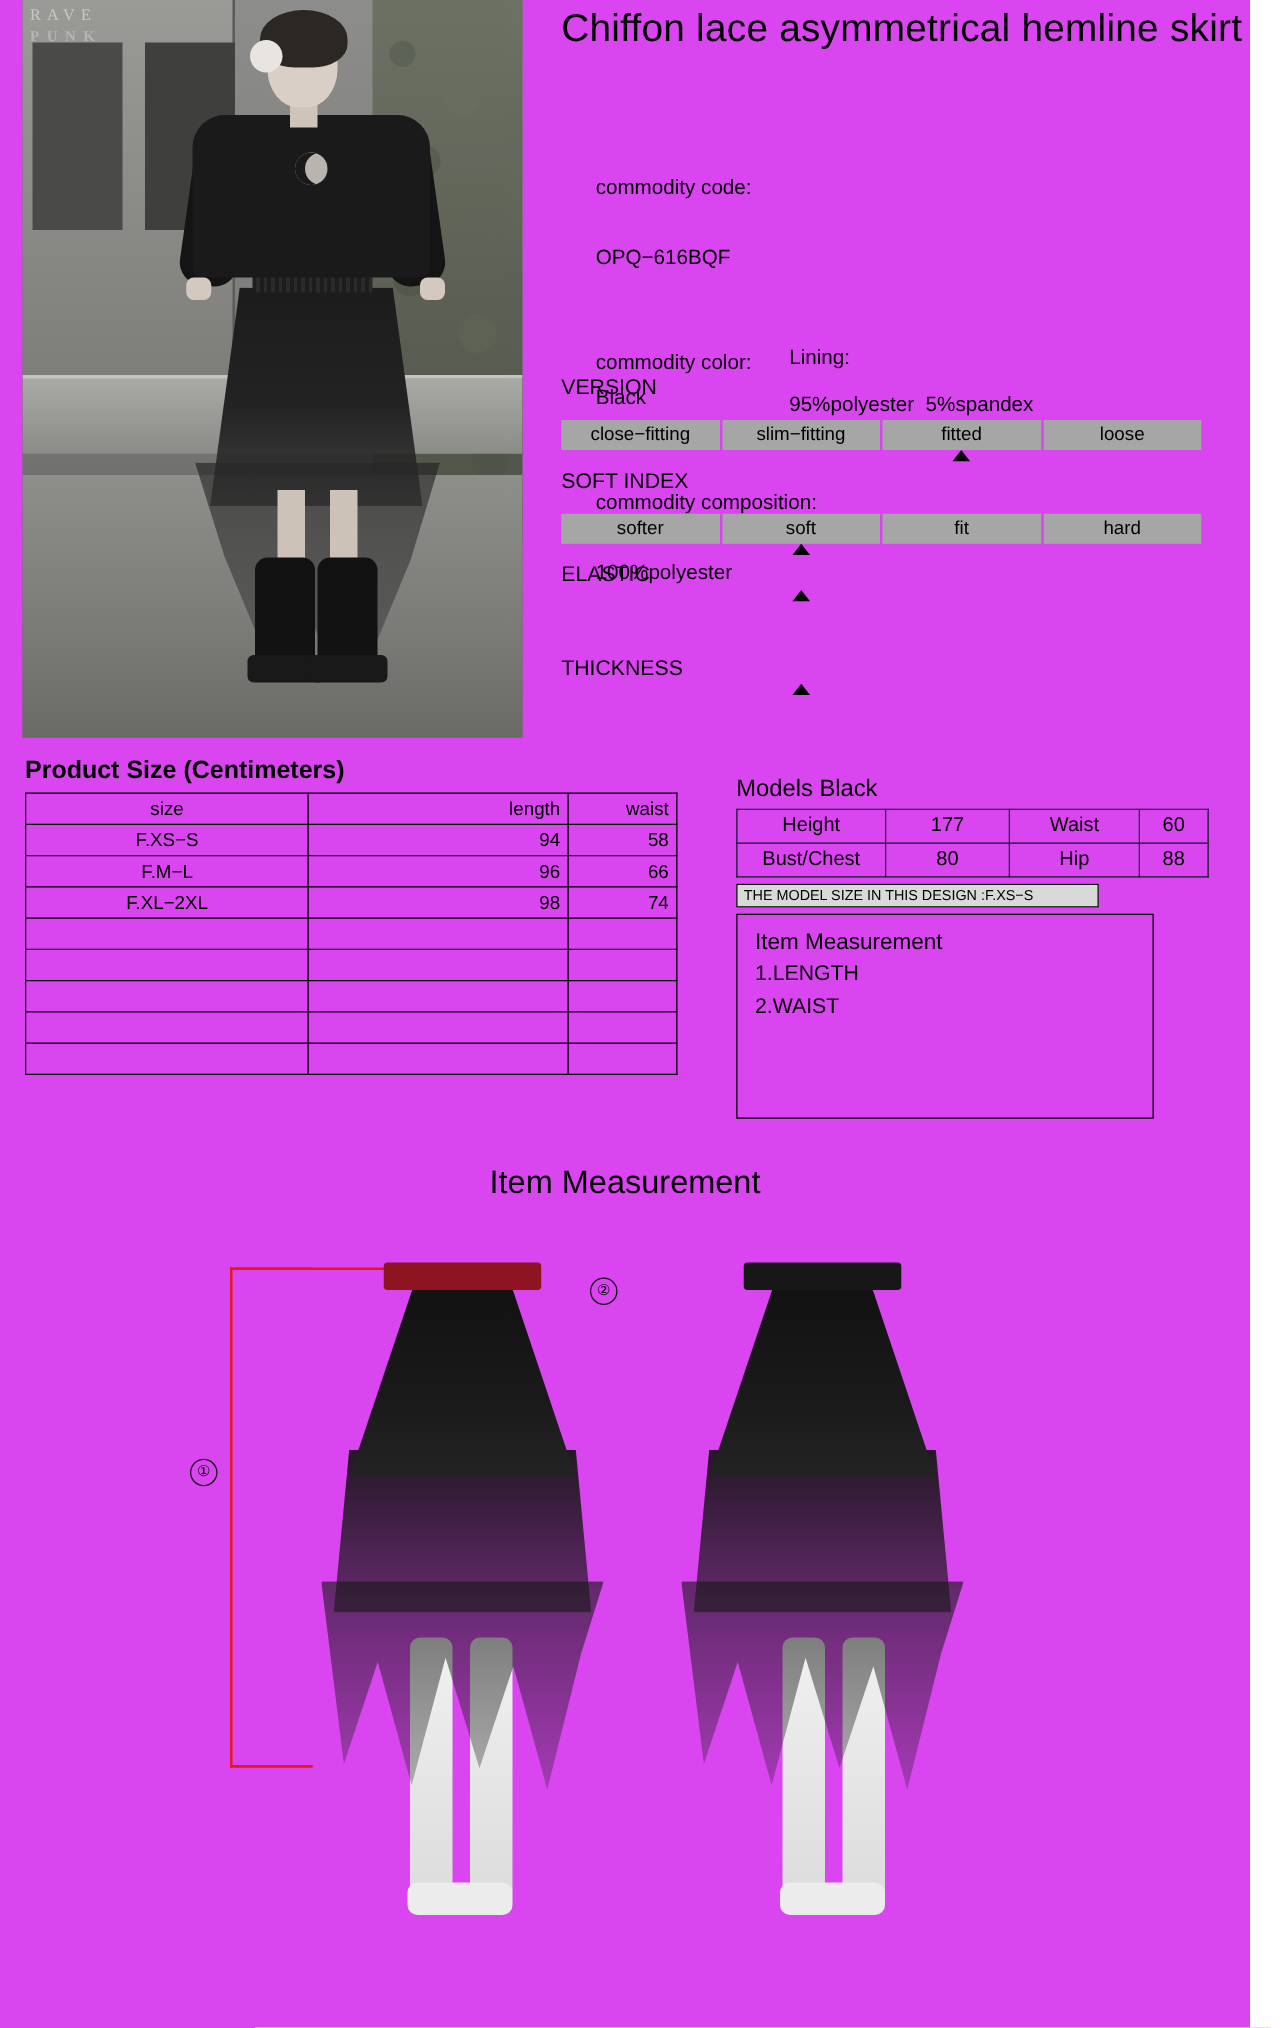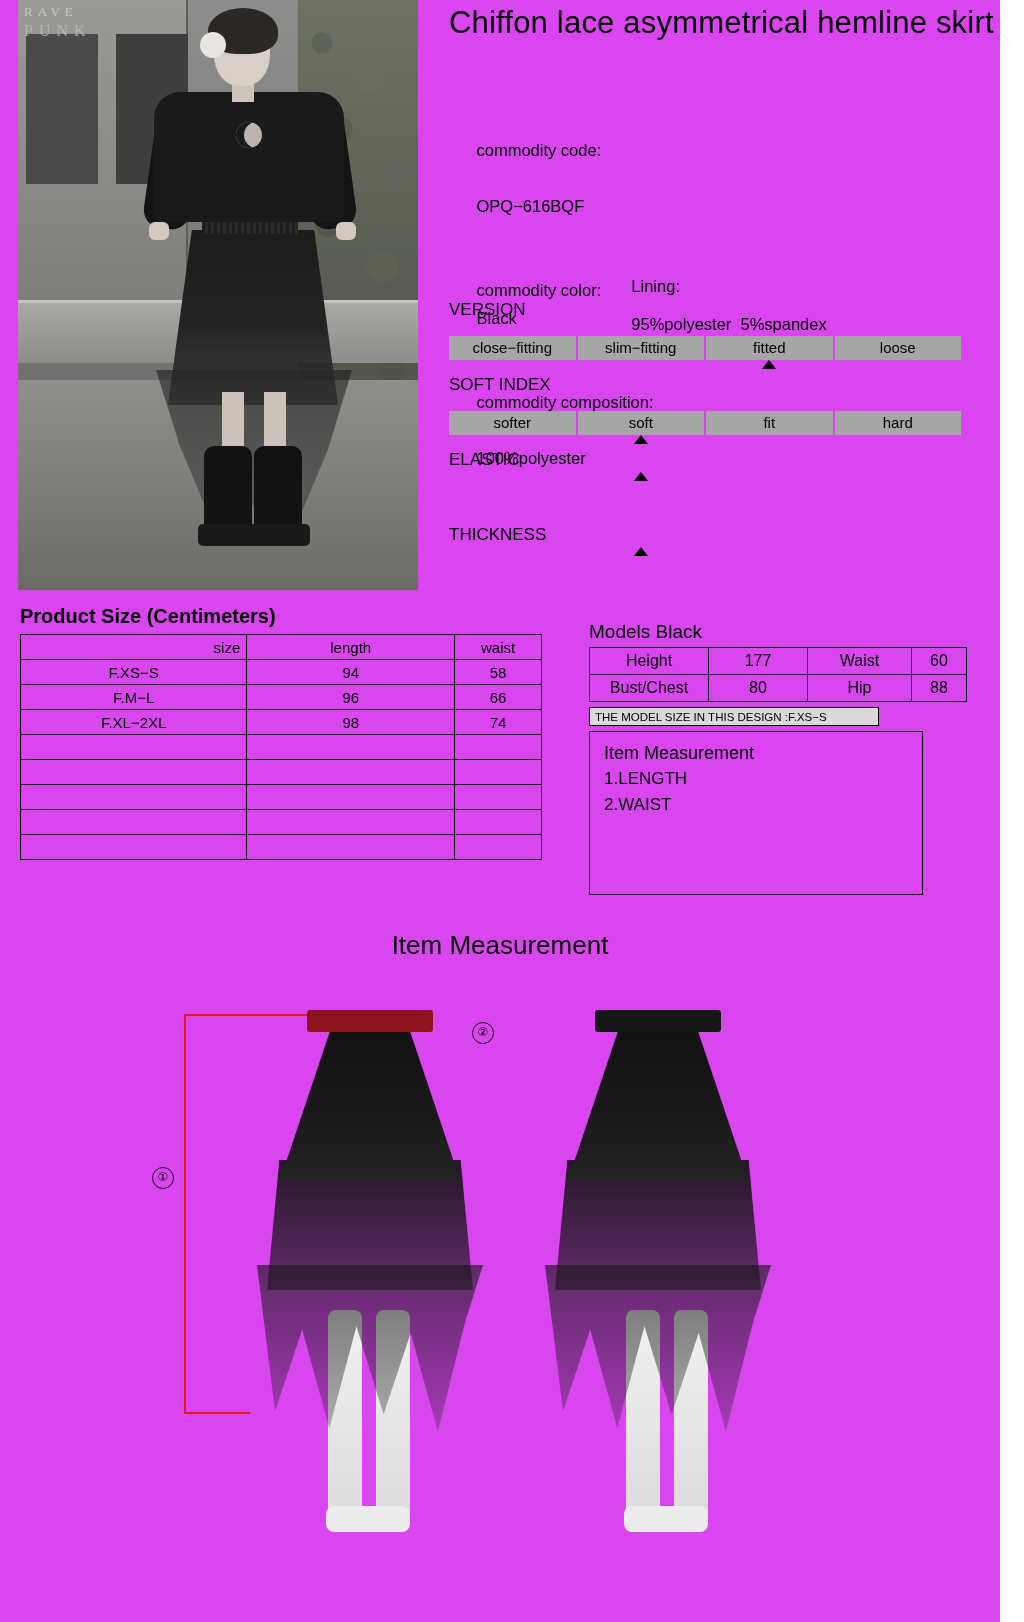--- a/index.html
+++ b/index.html
@@ -149,8 +149,8 @@
   }
   .photo-mark2 {
     position: absolute; left: 6px; top: 22px;
-    color: #bdbdbd; font-size: 16px; letter-spacing: 6px;
-    font-family: "Liberation Serif", serif; opacity: .8;
+    color: #bdbdbd; font-size: 12px; letter-spacing: 6px;
+    font-family: "Liberation Serif", serif; opacity: .8; font-weight: bold;
   }
 
   

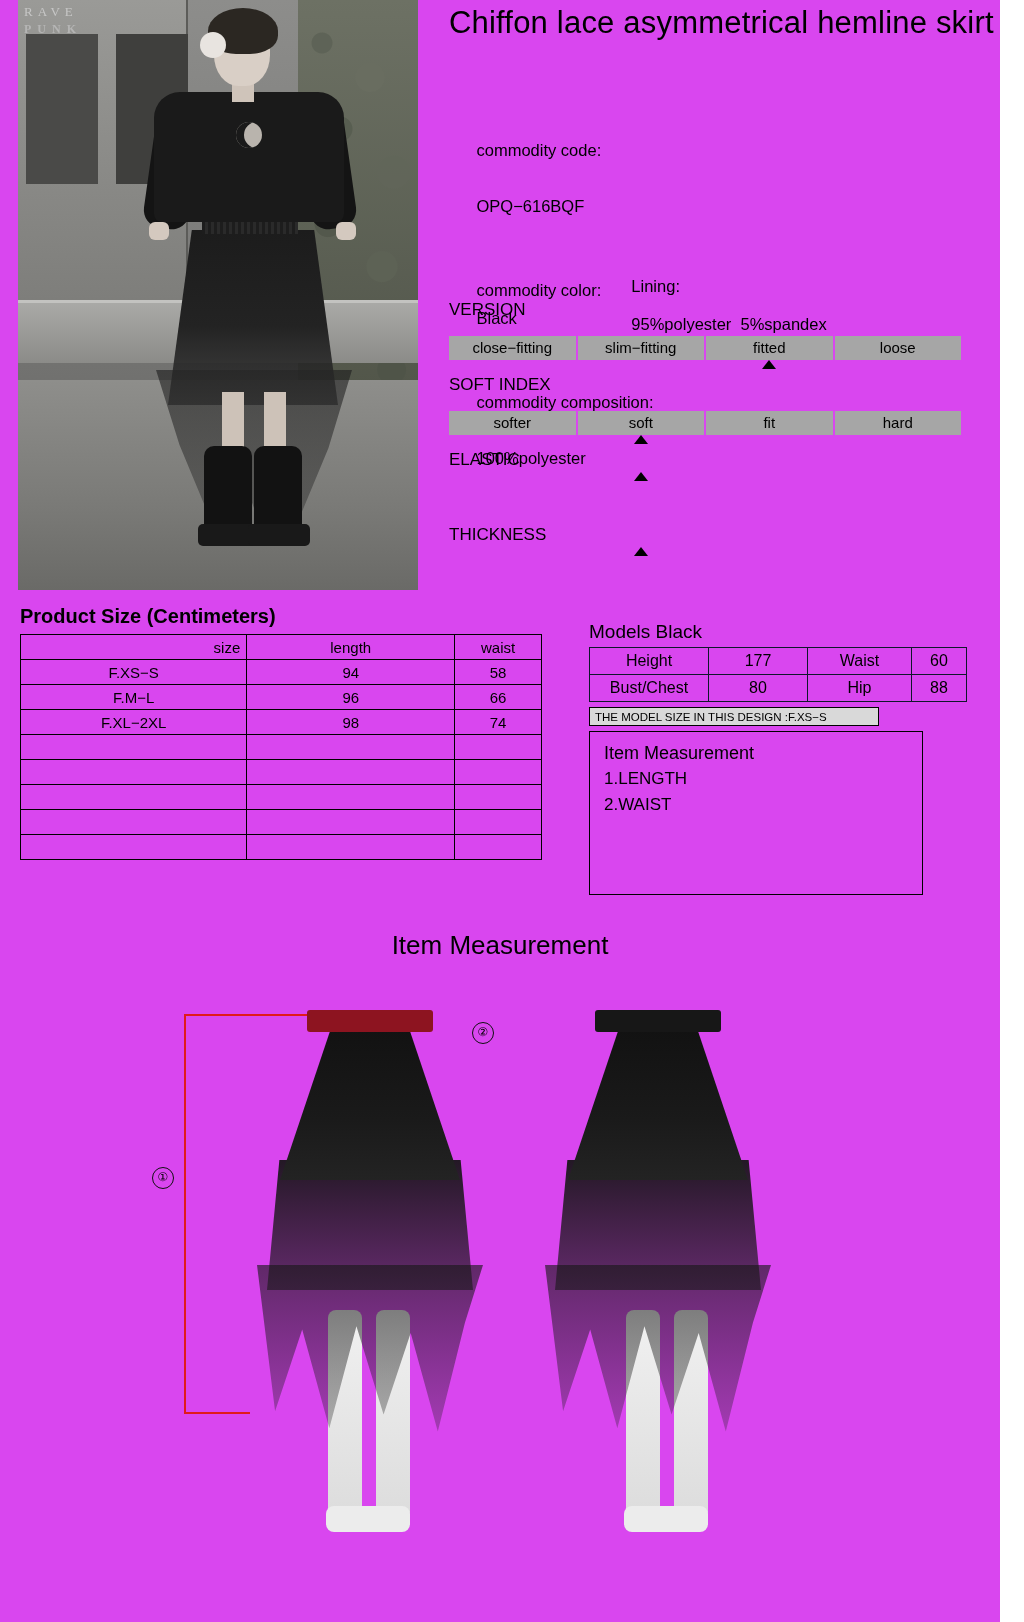--- a/index.html
+++ b/index.html
@@ -216,7 +216,7 @@
     text-align: center;
   }
   table.psize th { text-align: center; }
-  table.psize .c-size { width: 110px; text-align: right; }
+  table.psize .c-size { width: 110px; text-align: center; }
   table.psize .c-len  { width: 100px; }
   table.psize .c-waist{ width: 1px; }
   table.psize td.c-size { text-align: center; }

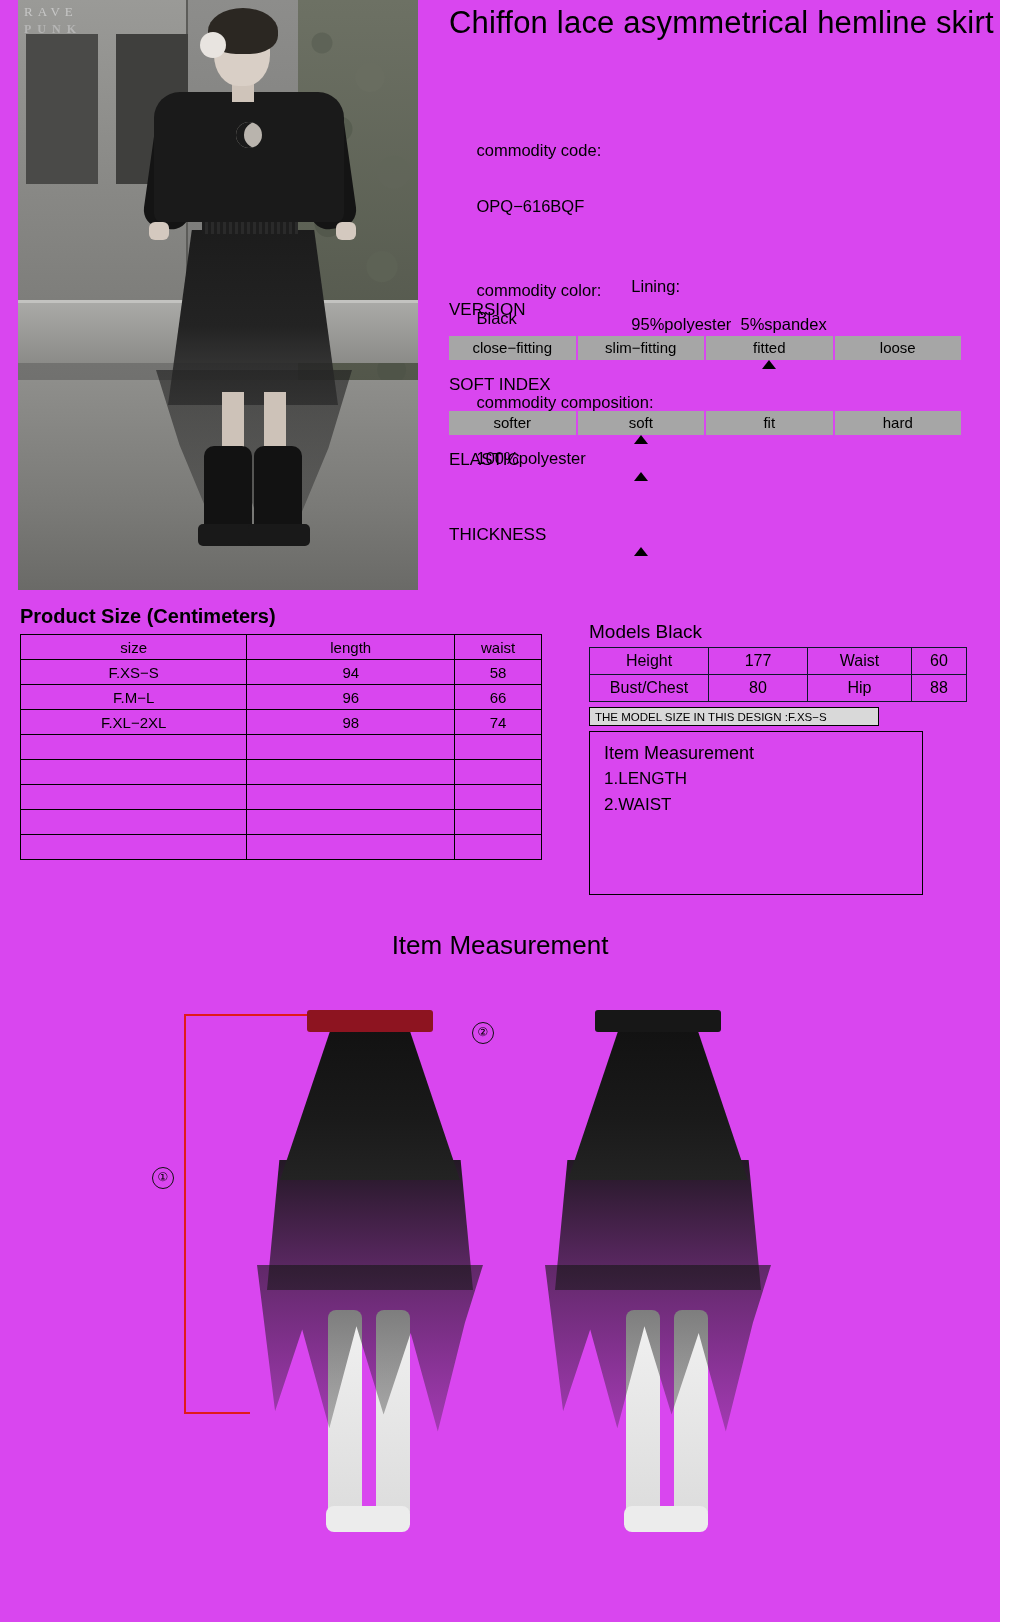--- a/index.html
+++ b/index.html
@@ -213,7 +213,7 @@
     height: 24px;
     padding: 0 6px;
     font-weight: normal;
-    text-align: center;
+    text-align: right;
   }
   table.psize th { text-align: center; }
   table.psize .c-size { width: 110px; text-align: center; }

